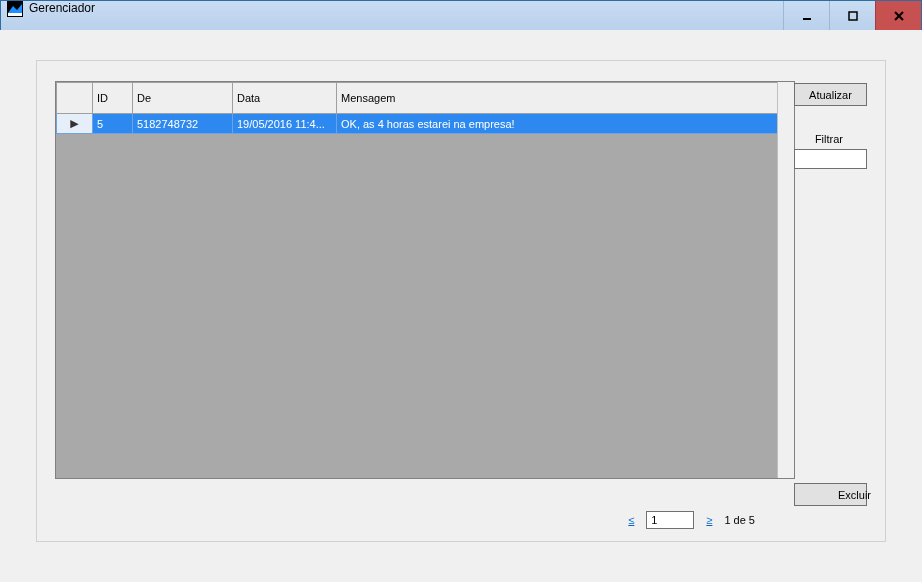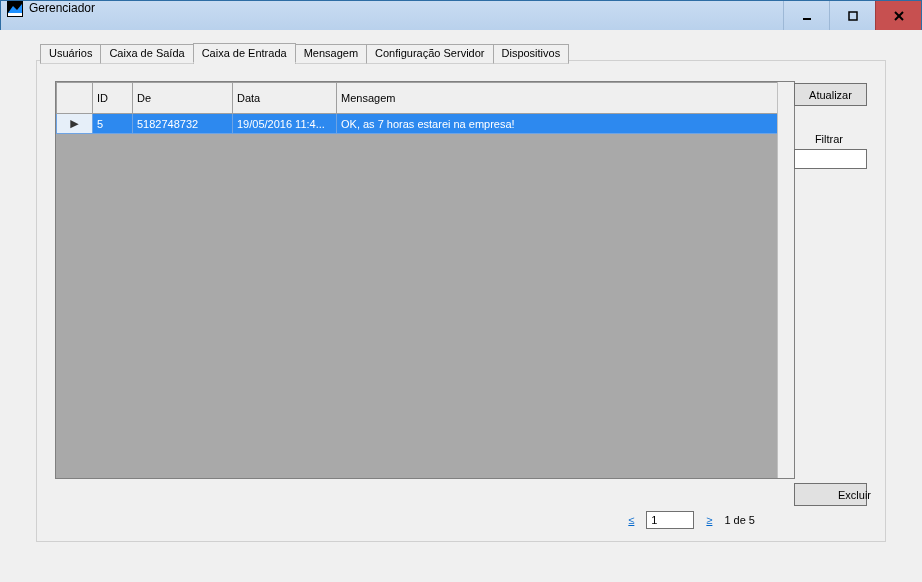--- a/index.html
+++ b/index.html
@@ -188,14 +188,6 @@
 <div class="client">
   <div class="panel">
 
-    <div class="tabstrip">
-      <div class="tab">Usuários</div>
-      <div class="tab">Caixa de Saída</div>
-      <div class="tab active">Caixa de Entrada</div>
-      <div class="tab">Mensagem</div>
-      <div class="tab">Configuração Servidor</div>
-      <div class="tab">Dispositivos</div>
-    </div>
 
     <div class="grid-wrap">
       <table class="grid">

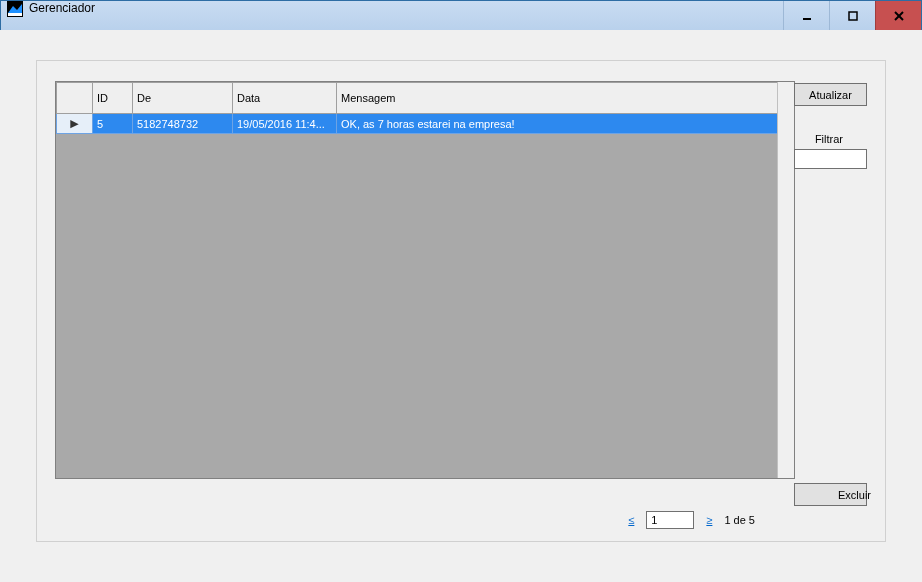--- a/index.html
+++ b/index.html
@@ -213,7 +213,7 @@
             <td>5</td>
             <td>5182748732</td>
             <td>19/05/2016 11:4...</td>
-            <td>OK, as 7 horas estarei na empresa!</td>
+            <td>OK, as 4 horas estarei na empresa!</td>
           </tr>
         </tbody>
       </table>

